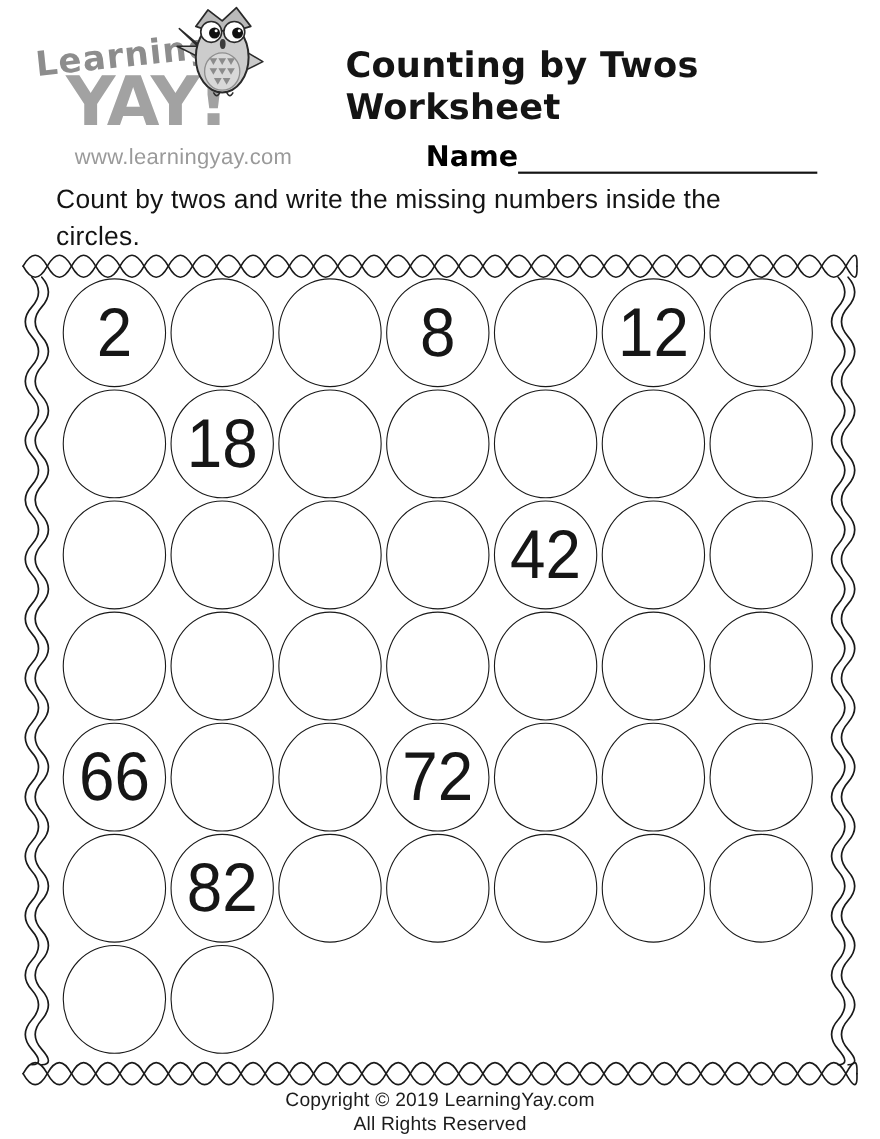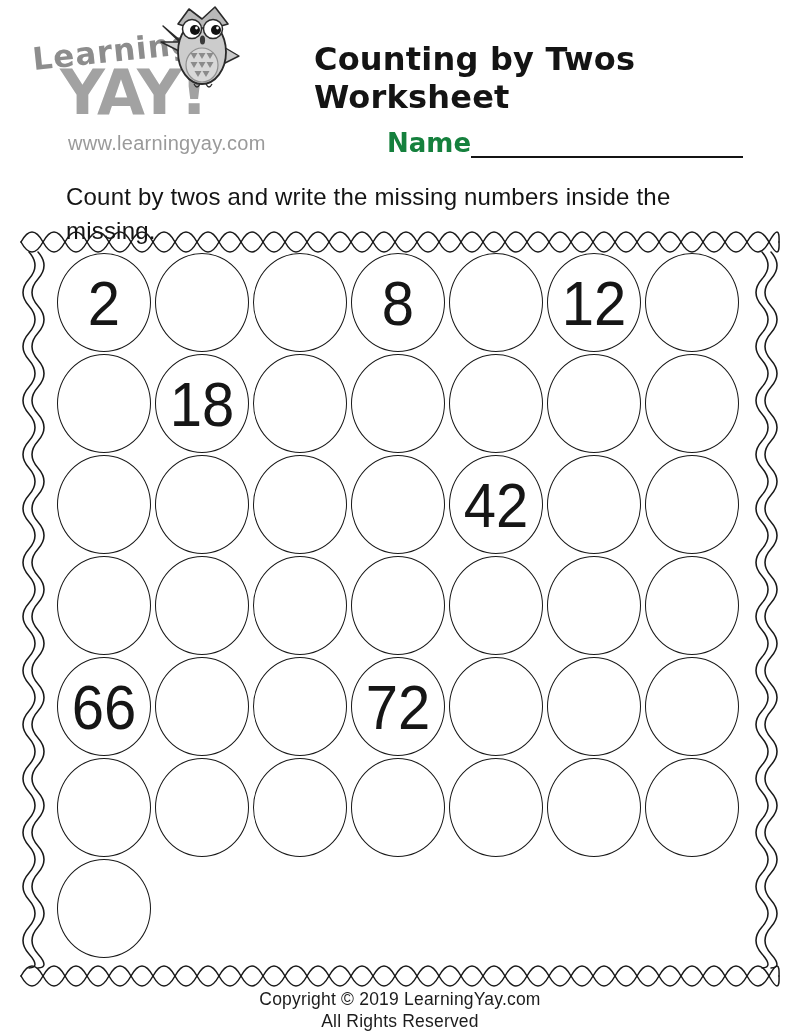--- a/index.html
+++ b/index.html
@@ -19,7 +19,7 @@
   .title{position:absolute;left:314px;top:40px;margin:0;font-family:"DejaVu Sans",sans-serif;
          font-weight:700;font-size:32px;color:#141414;letter-spacing:.2px;}
   .name-row{position:absolute;left:387px;top:128px;display:flex;align-items:flex-end;height:30px;}
-  .name-label{font-family:"DejaVu Sans",sans-serif;font-weight:600;font-size:26px;color:#15803d;}
+  .name-label{font-family:"DejaVu Sans",sans-serif;font-weight:600;font-size:26px;color:#000000;}
   .name-line{display:inline-block;width:272px;border-bottom:2.5px solid #141414;height:24px;}
   .instructions{position:absolute;left:50px;top:164px;margin:16px;font-size:24px;line-height:1.42;
                 color:#141414;letter-spacing:.2px;}

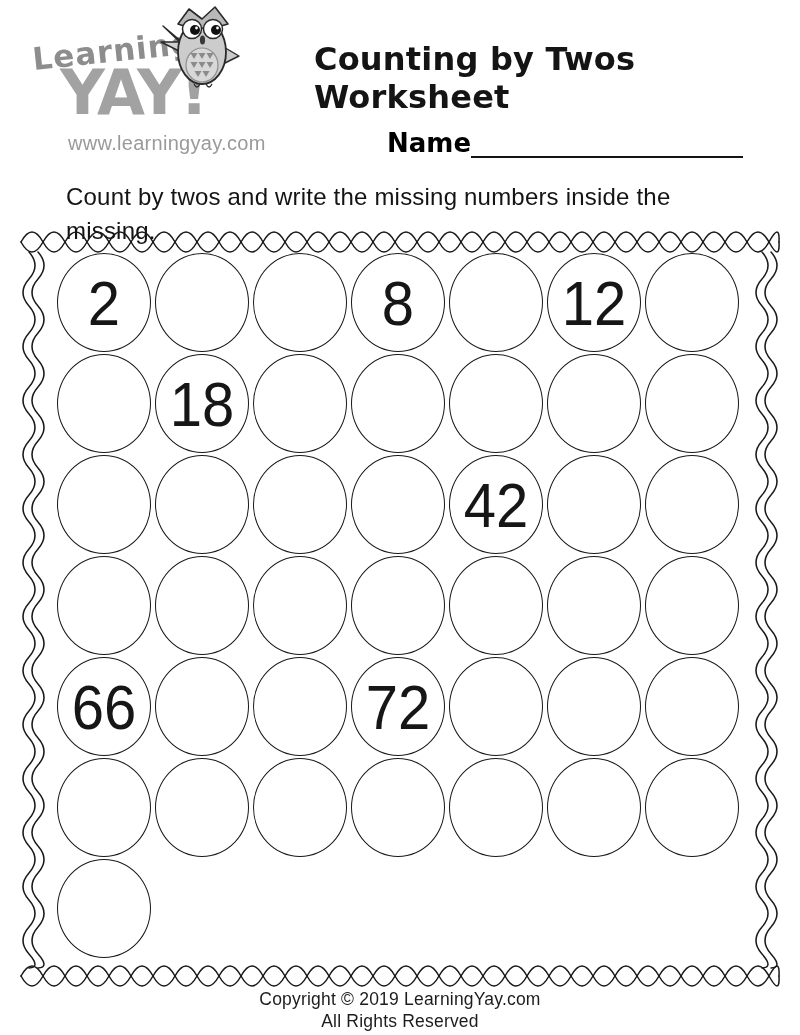--- a/index.html
+++ b/index.html
@@ -21,7 +21,7 @@
   .name-row{position:absolute;left:387px;top:128px;display:flex;align-items:flex-end;height:30px;}
   .name-label{font-family:"DejaVu Sans",sans-serif;font-weight:600;font-size:26px;color:#000000;}
   .name-line{display:inline-block;width:272px;border-bottom:2.5px solid #141414;height:24px;}
-  .instructions{position:absolute;left:50px;top:164px;margin:16px;font-size:24px;line-height:1.42;
+  .instructions{position:absolute;left:50px;top:164px;margin:1px;font-size:24px;line-height:1.42;
                 color:#141414;letter-spacing:.2px;}
 
   

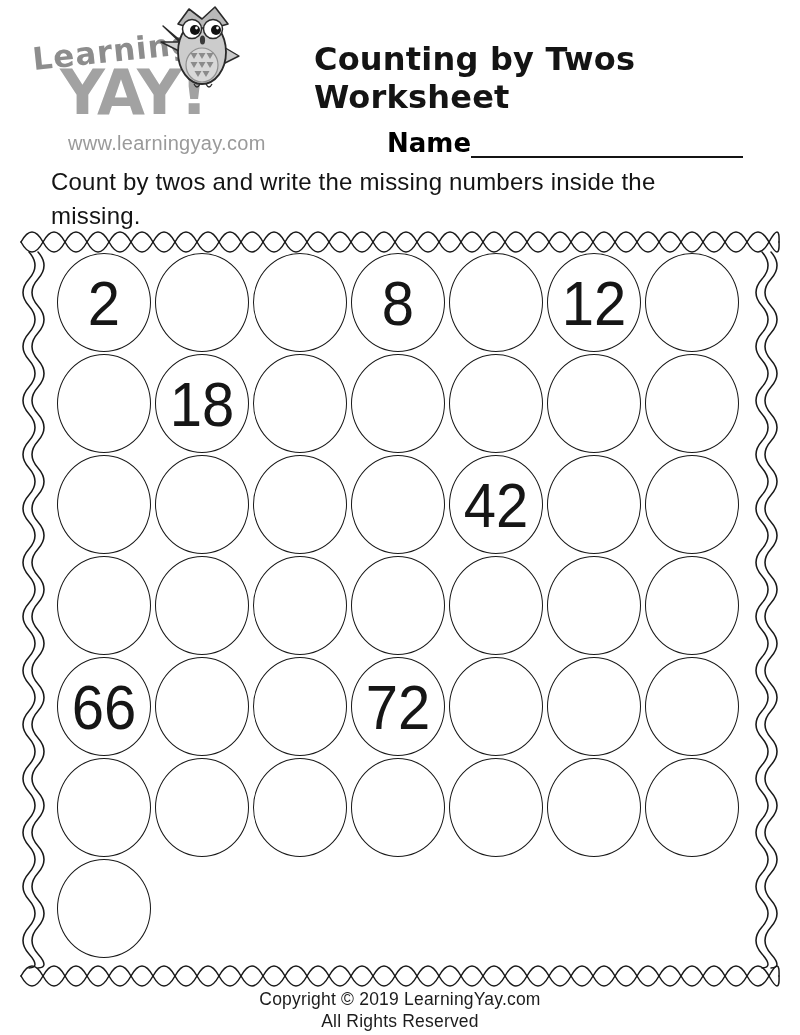--- a/index.html
+++ b/index.html
@@ -82,7 +82,7 @@
   </div>
   <p class="instructions">
     <span>Count by twos and write the missing numbers inside the</span><br>
-    <span>missing.</span>
+    <span>circles.</span>
   </p>
 
   <div class="frame">

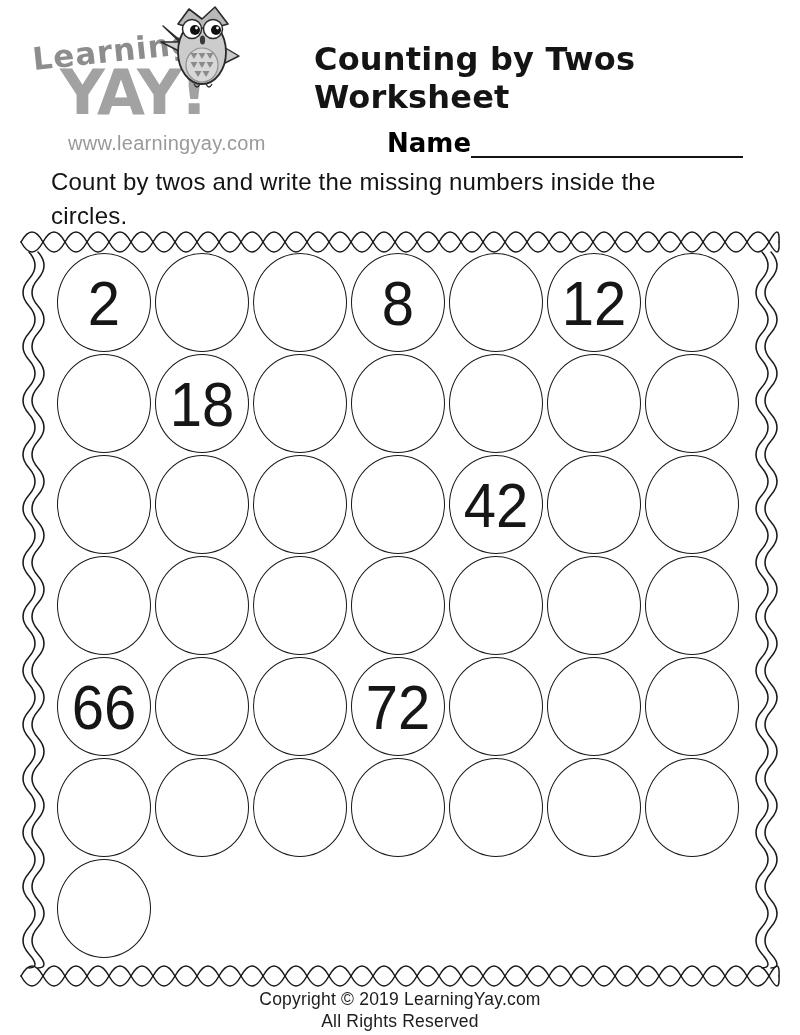--- a/index.html
+++ b/index.html
@@ -206,6 +206,9 @@
           <span></span>
         </div>
         <div class="circle">
+          <span>82</span>
+        </div>
+        <div class="circle">
           <span></span>
         </div>
         <div class="circle">

